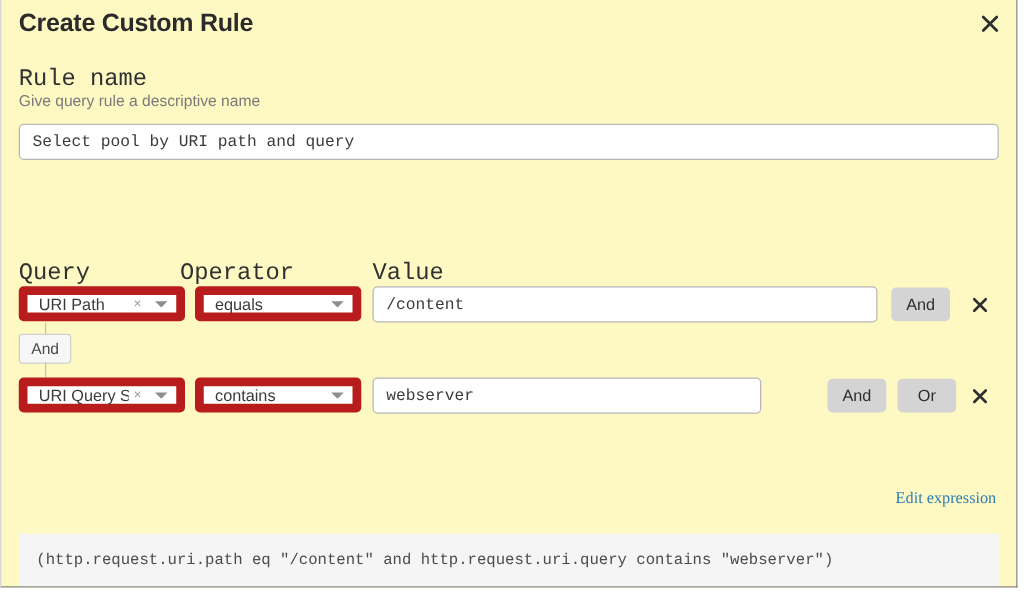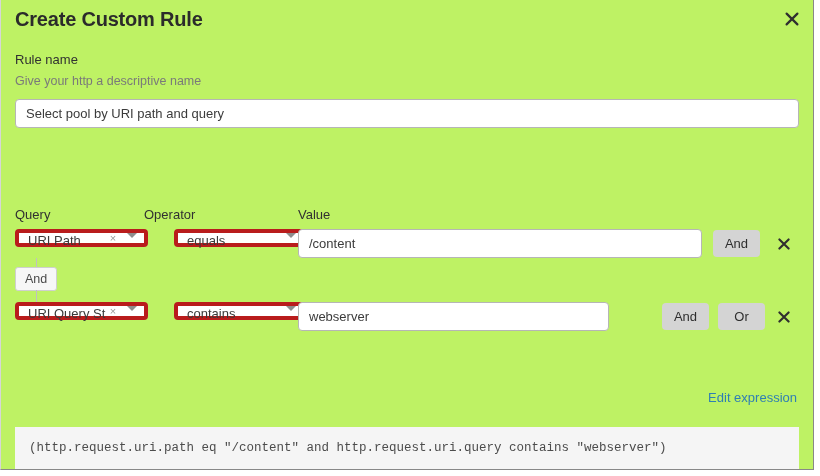--- a/index.html
+++ b/index.html
@@ -23,7 +23,7 @@
     top: 0px;
     width: 814px;
     height: 470px;
-    background: #bef264;
+    background: #fef9c3;
     border-right: 1px solid #888888;
     border-bottom: 1px solid #888888;
     border-left: 1px solid #d6d6d6;

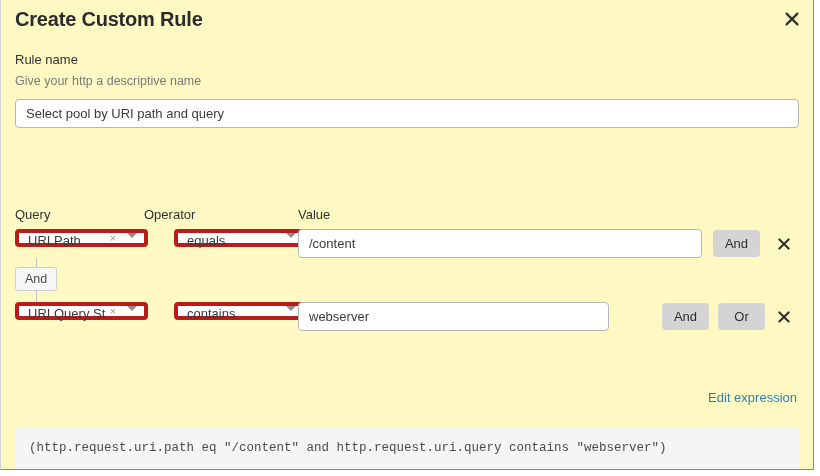--- a/index.html
+++ b/index.html
@@ -59,9 +59,10 @@
   
   .field-label {
     position: absolute;
-    font-size: 13px;
+    font-size: 19px;
     color: #313131;
     white-space: nowrap;
+    font-family: Liberation Mono, monospace;
   }
   .field-hint {
     position: absolute;

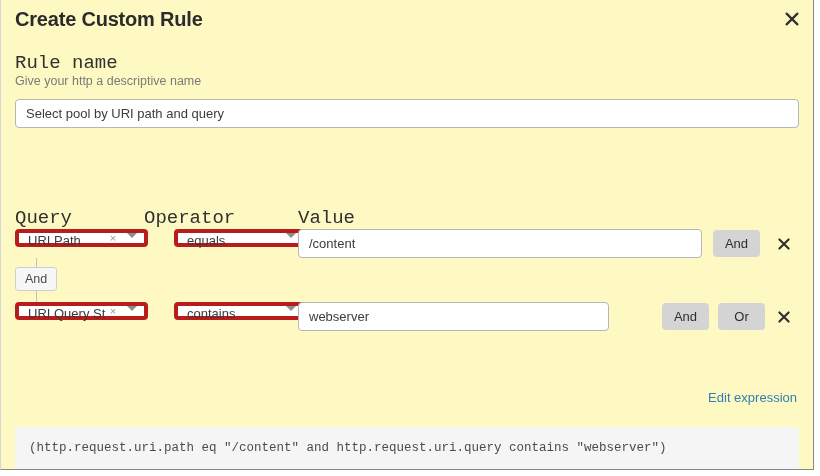--- a/index.html
+++ b/index.html
@@ -280,7 +280,7 @@
   </div>
 
   <div class="field-label rule-name-label">Rule name</div>
-  <div class="field-hint rule-name-hint">Give your http a descriptive name</div>
+  <div class="field-hint rule-name-hint">Give query rule a descriptive name</div>
   <input class="text-input rule-name-input" type="text" value="Select pool by URI path and query" style="">
 
 

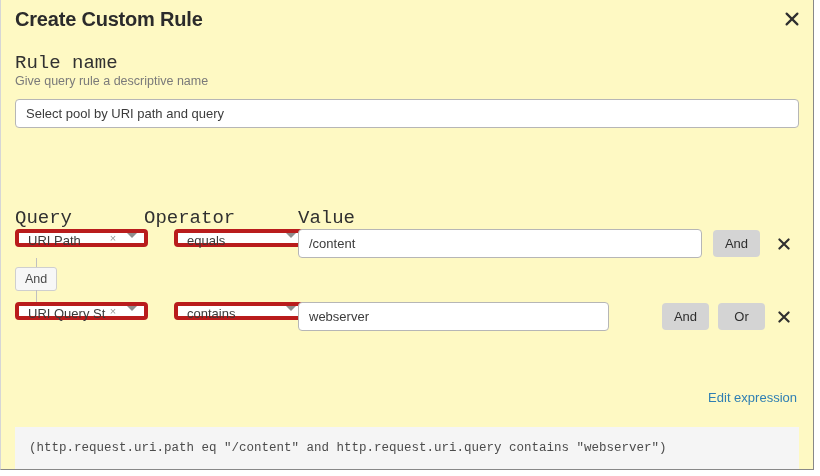--- a/index.html
+++ b/index.html
@@ -79,7 +79,7 @@
     border: 1px solid #b6b6b6;
     border-radius: 4px;
     background: #ffffff;
-    font-family: Liberation Sans, sans-serif;
+    font-family: Liberation Mono, monospace;
     font-size: 13px;
     color: #3b3b3b;
     padding: 0 10px;

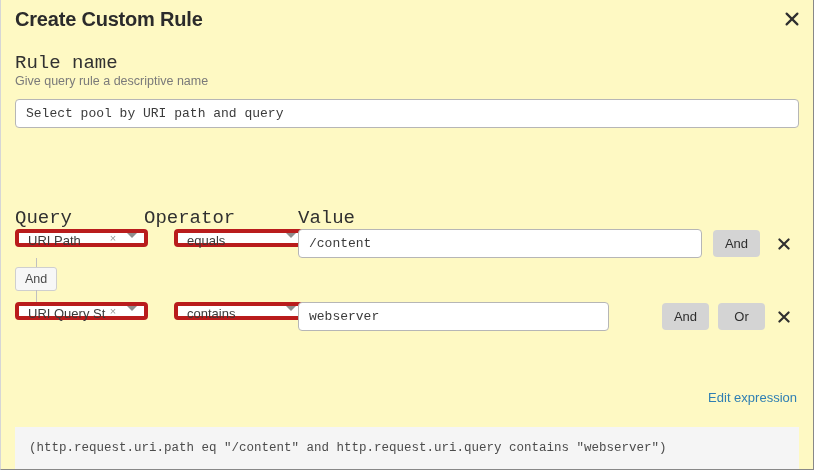--- a/index.html
+++ b/index.html
@@ -113,12 +113,12 @@
   .select-box {
     position: absolute;
     box-sizing: border-box;
-    height: 18px;
-    border: 4px solid #b91c1c;
+    height: 28px;
+    border: 7px solid #b91c1c;
     border-radius: 4px;
     background: #ffffff;
     display: flex;
-    align-items: flex-start;
+    align-items: center;
     cursor: pointer;
   }
   .select-value {

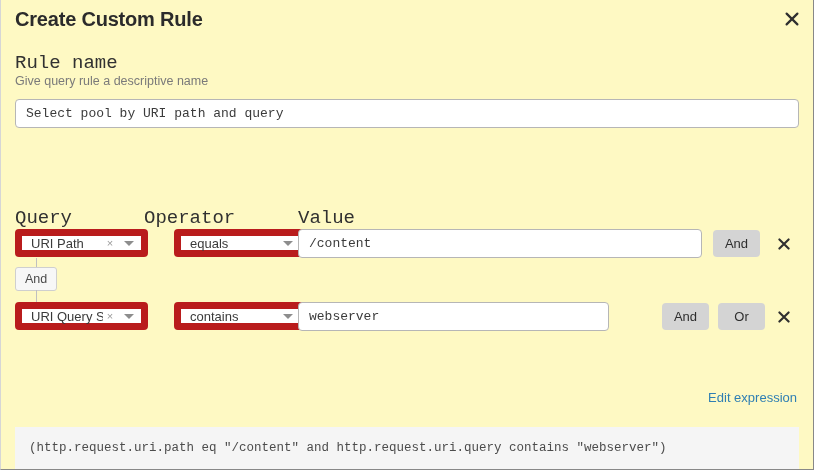--- a/index.html
+++ b/index.html
@@ -157,7 +157,7 @@
 
   
   .sel-field    { left: 14px;  width: 133px; }
-  .sel-operator { left: 155px; width: 133px; margin-left: 18px; }
+  .sel-operator { left: 155px; width: 133px; }
 
   .row1 .sel-field,
   .row1 .sel-operator,

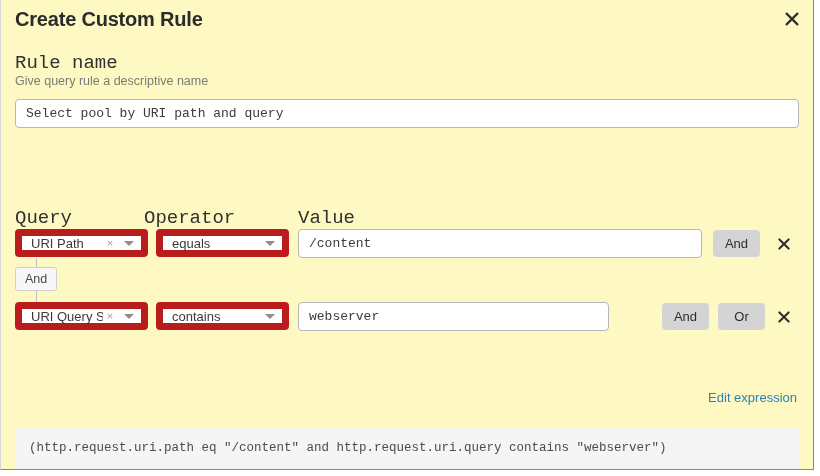--- a/index.html
+++ b/index.html
@@ -248,6 +248,7 @@
     text-decoration: none;
     cursor: pointer;
     white-space: nowrap;
+    font-family: Liberation Serif, serif;
   }
   .exp-code {
     position: absolute;

